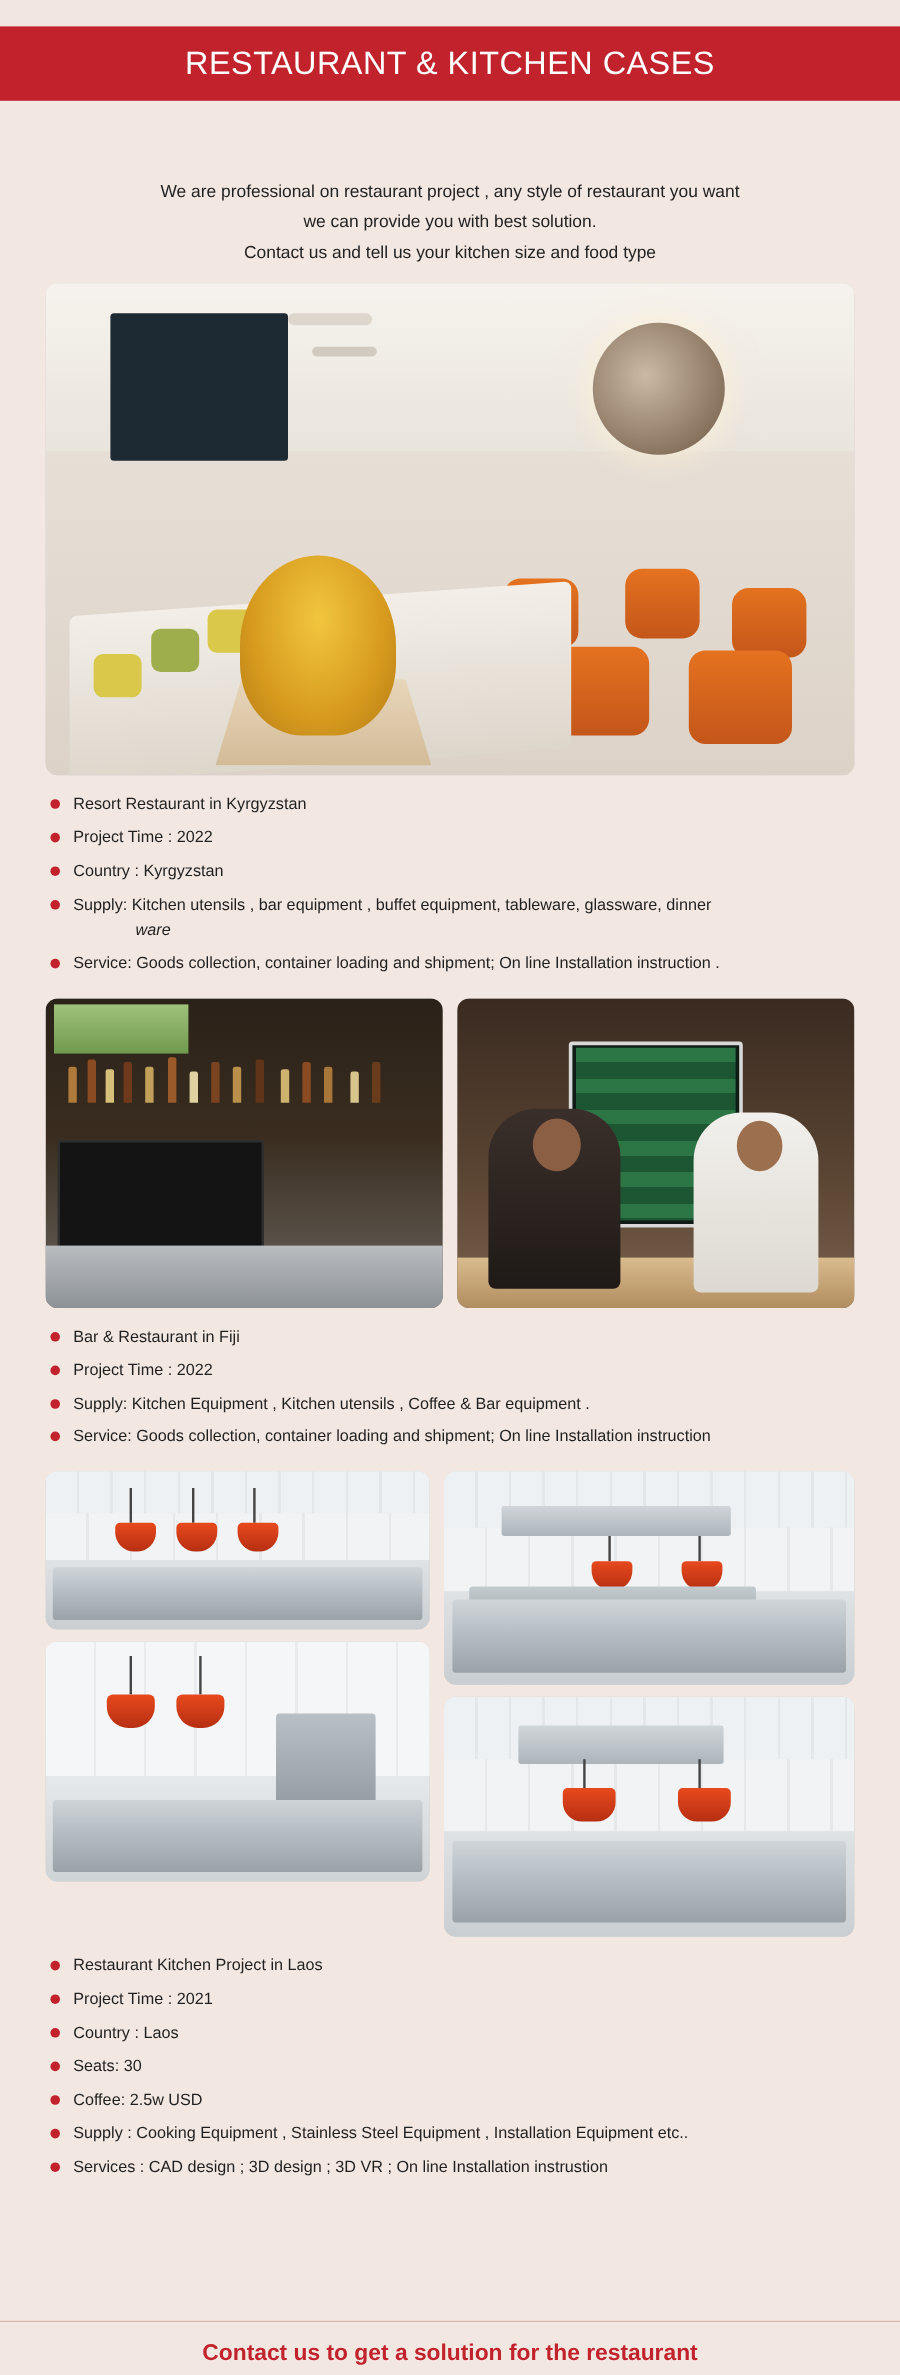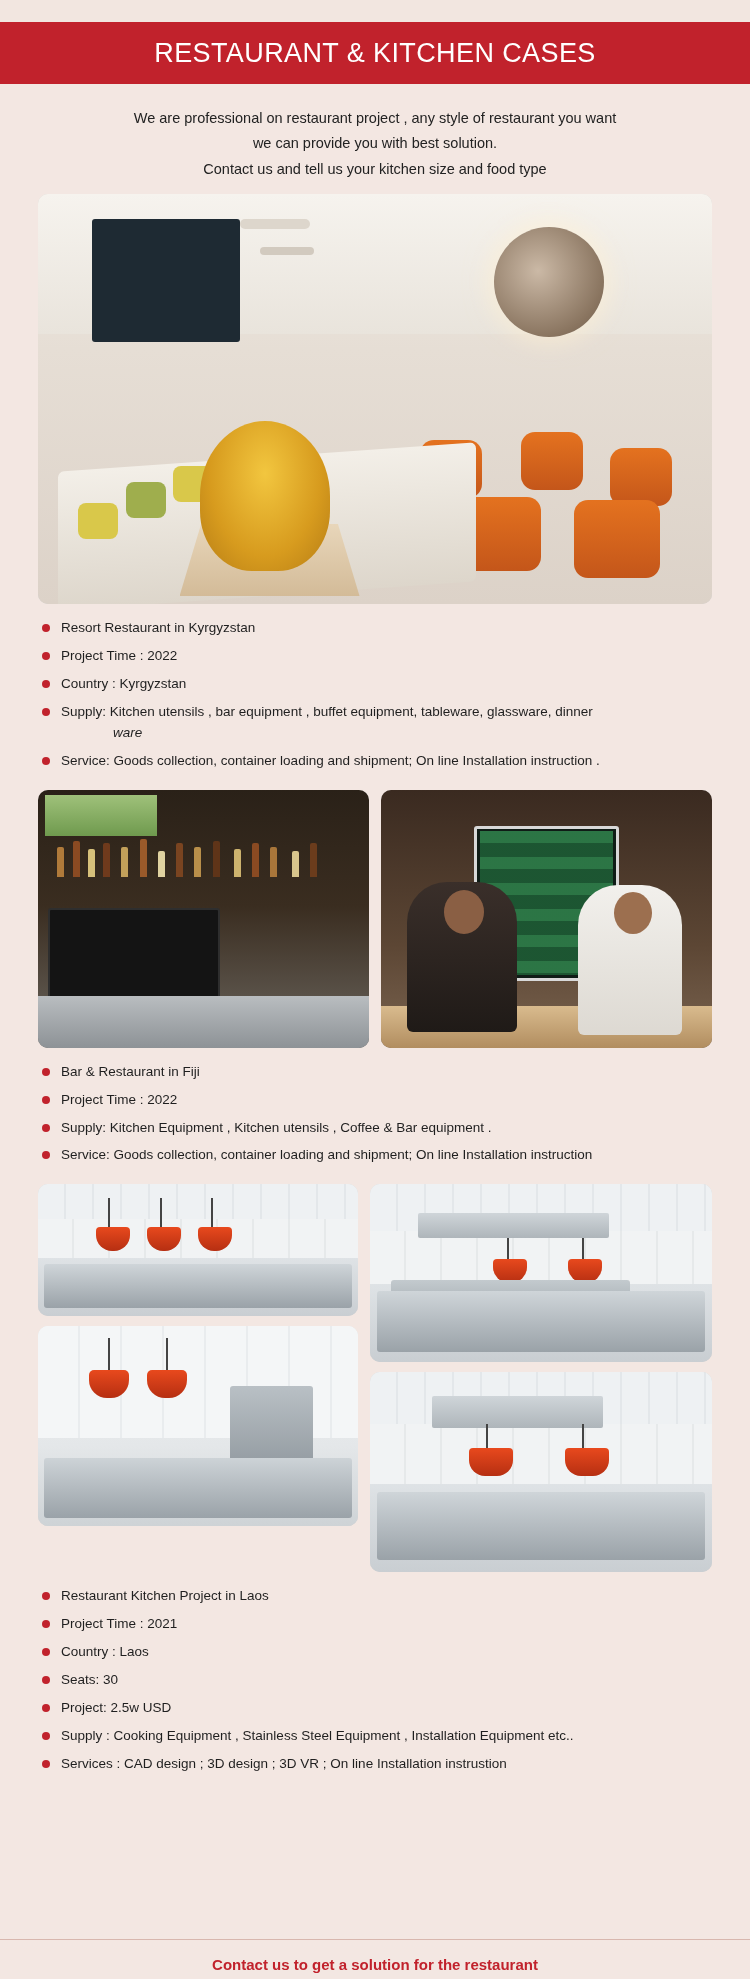--- a/index.html
+++ b/index.html
@@ -41,6 +41,7 @@
     font-size: 14.5px;
     line-height: 1.75;
     color: #222;
+    margin-top: 42px;
   }
   .intro div { white-space: nowrap; }
   

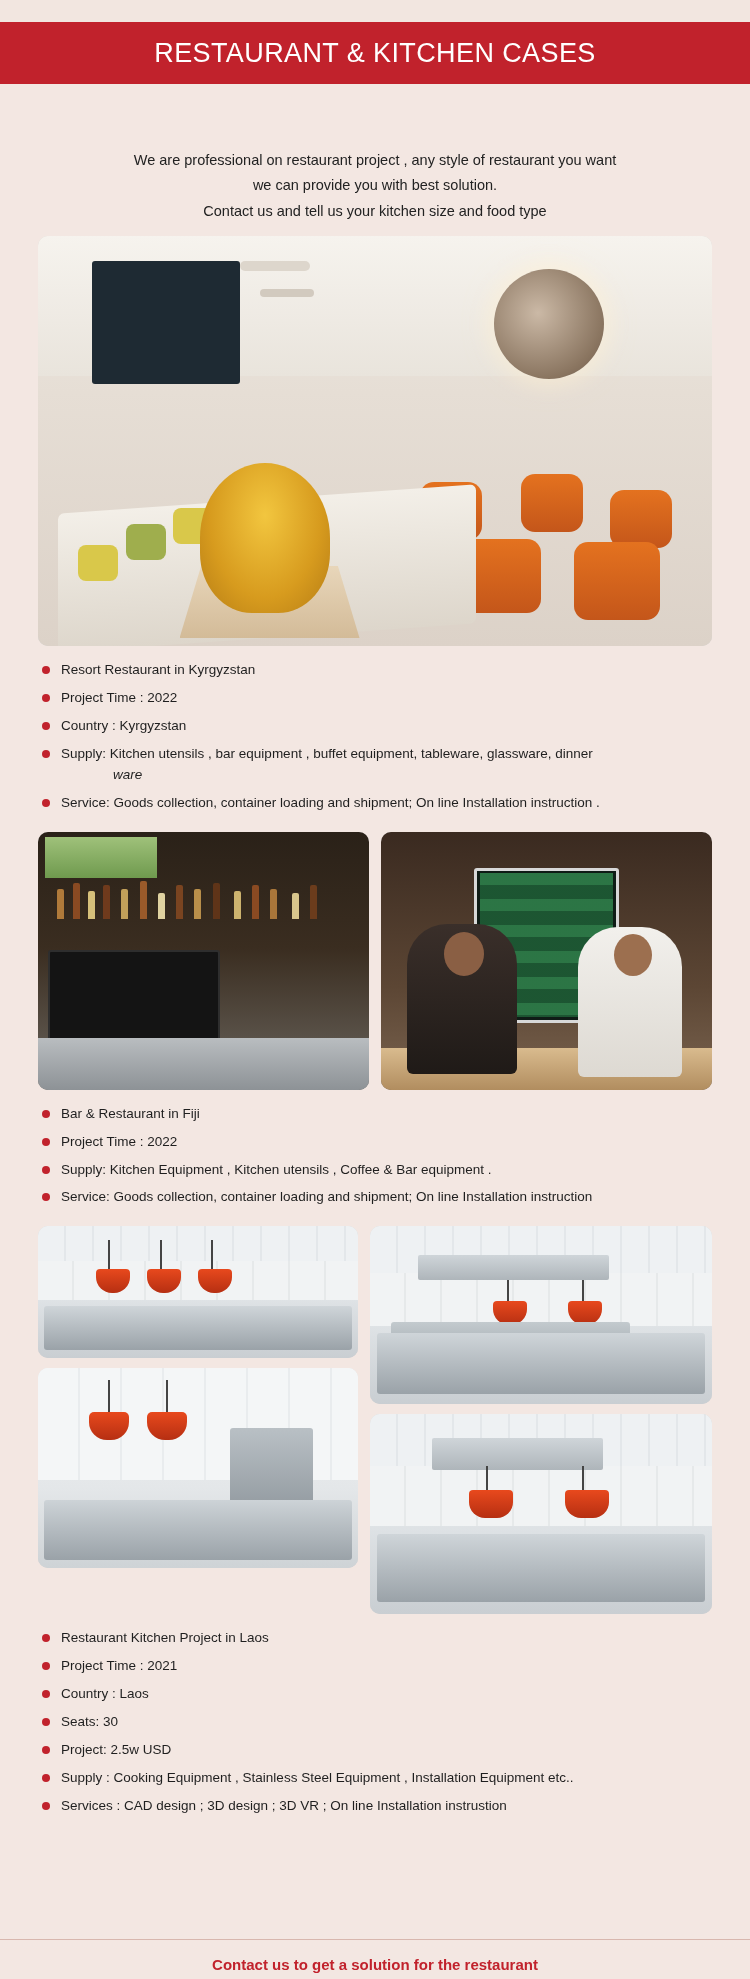--- a/index.html
+++ b/index.html
@@ -391,7 +391,7 @@
     </div>
     <div class="bullet">
       <span class="dot"></span>
-      <span class="btext">Project: 2.5w USD</span>
+      <span class="btext">Coffee: 2.5w USD</span>
     </div>
     <div class="bullet">
       <span class="dot"></span>

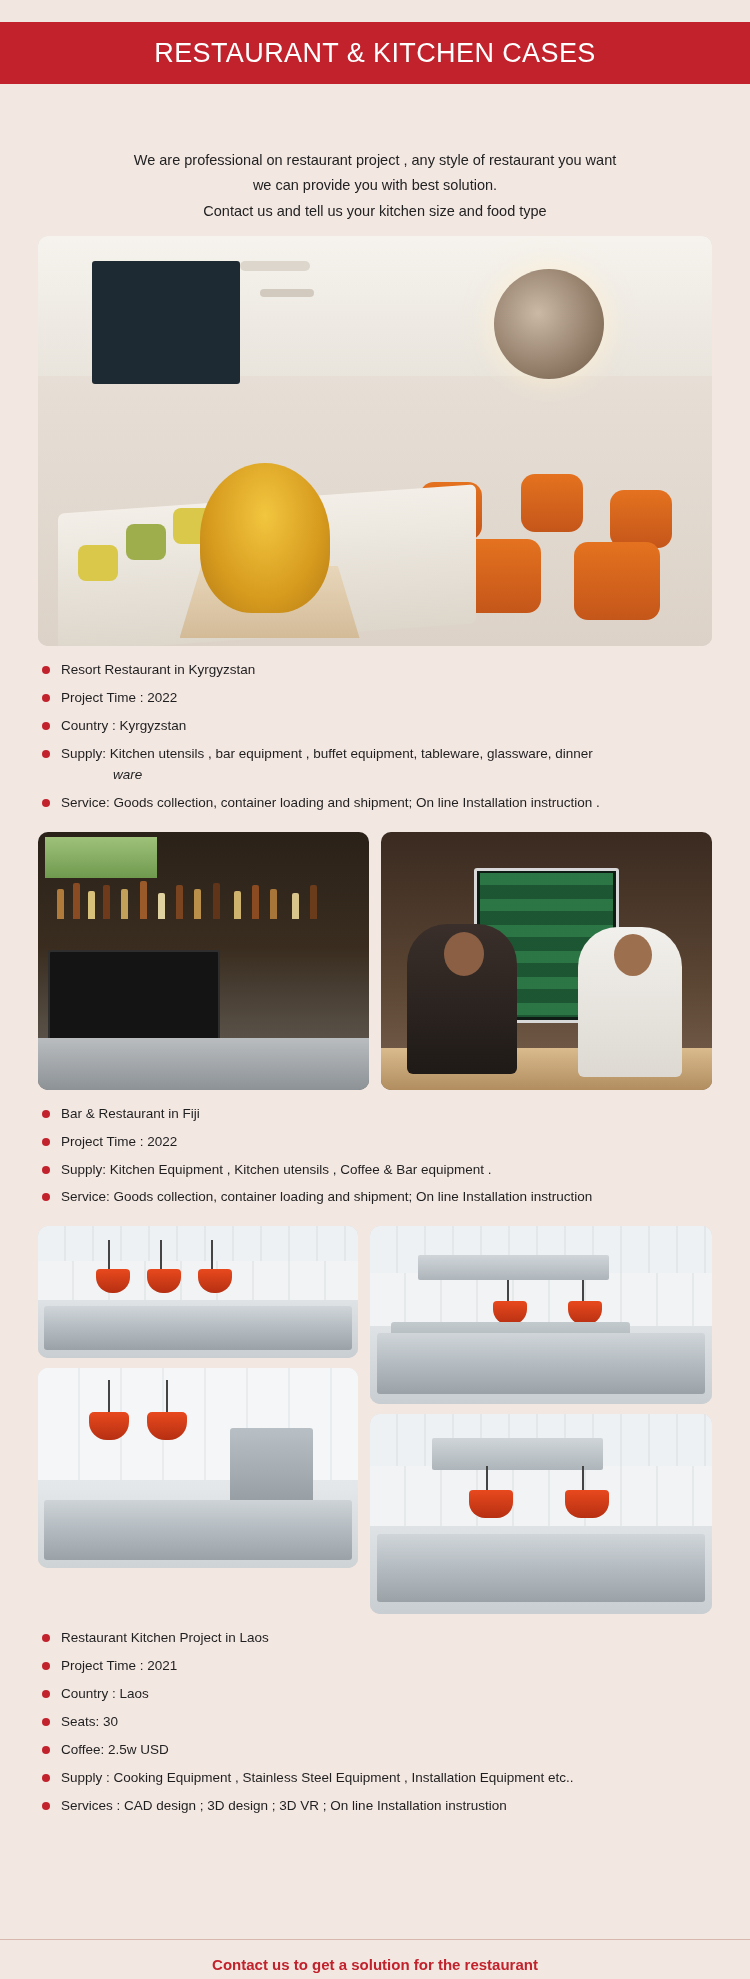--- a/index.html
+++ b/index.html
@@ -105,7 +105,7 @@
   }
   .footer-text {
     color: #c1222c;
-    font-size: 15px;
+    font-size: 19px;
     font-weight: bold;
   }
   

